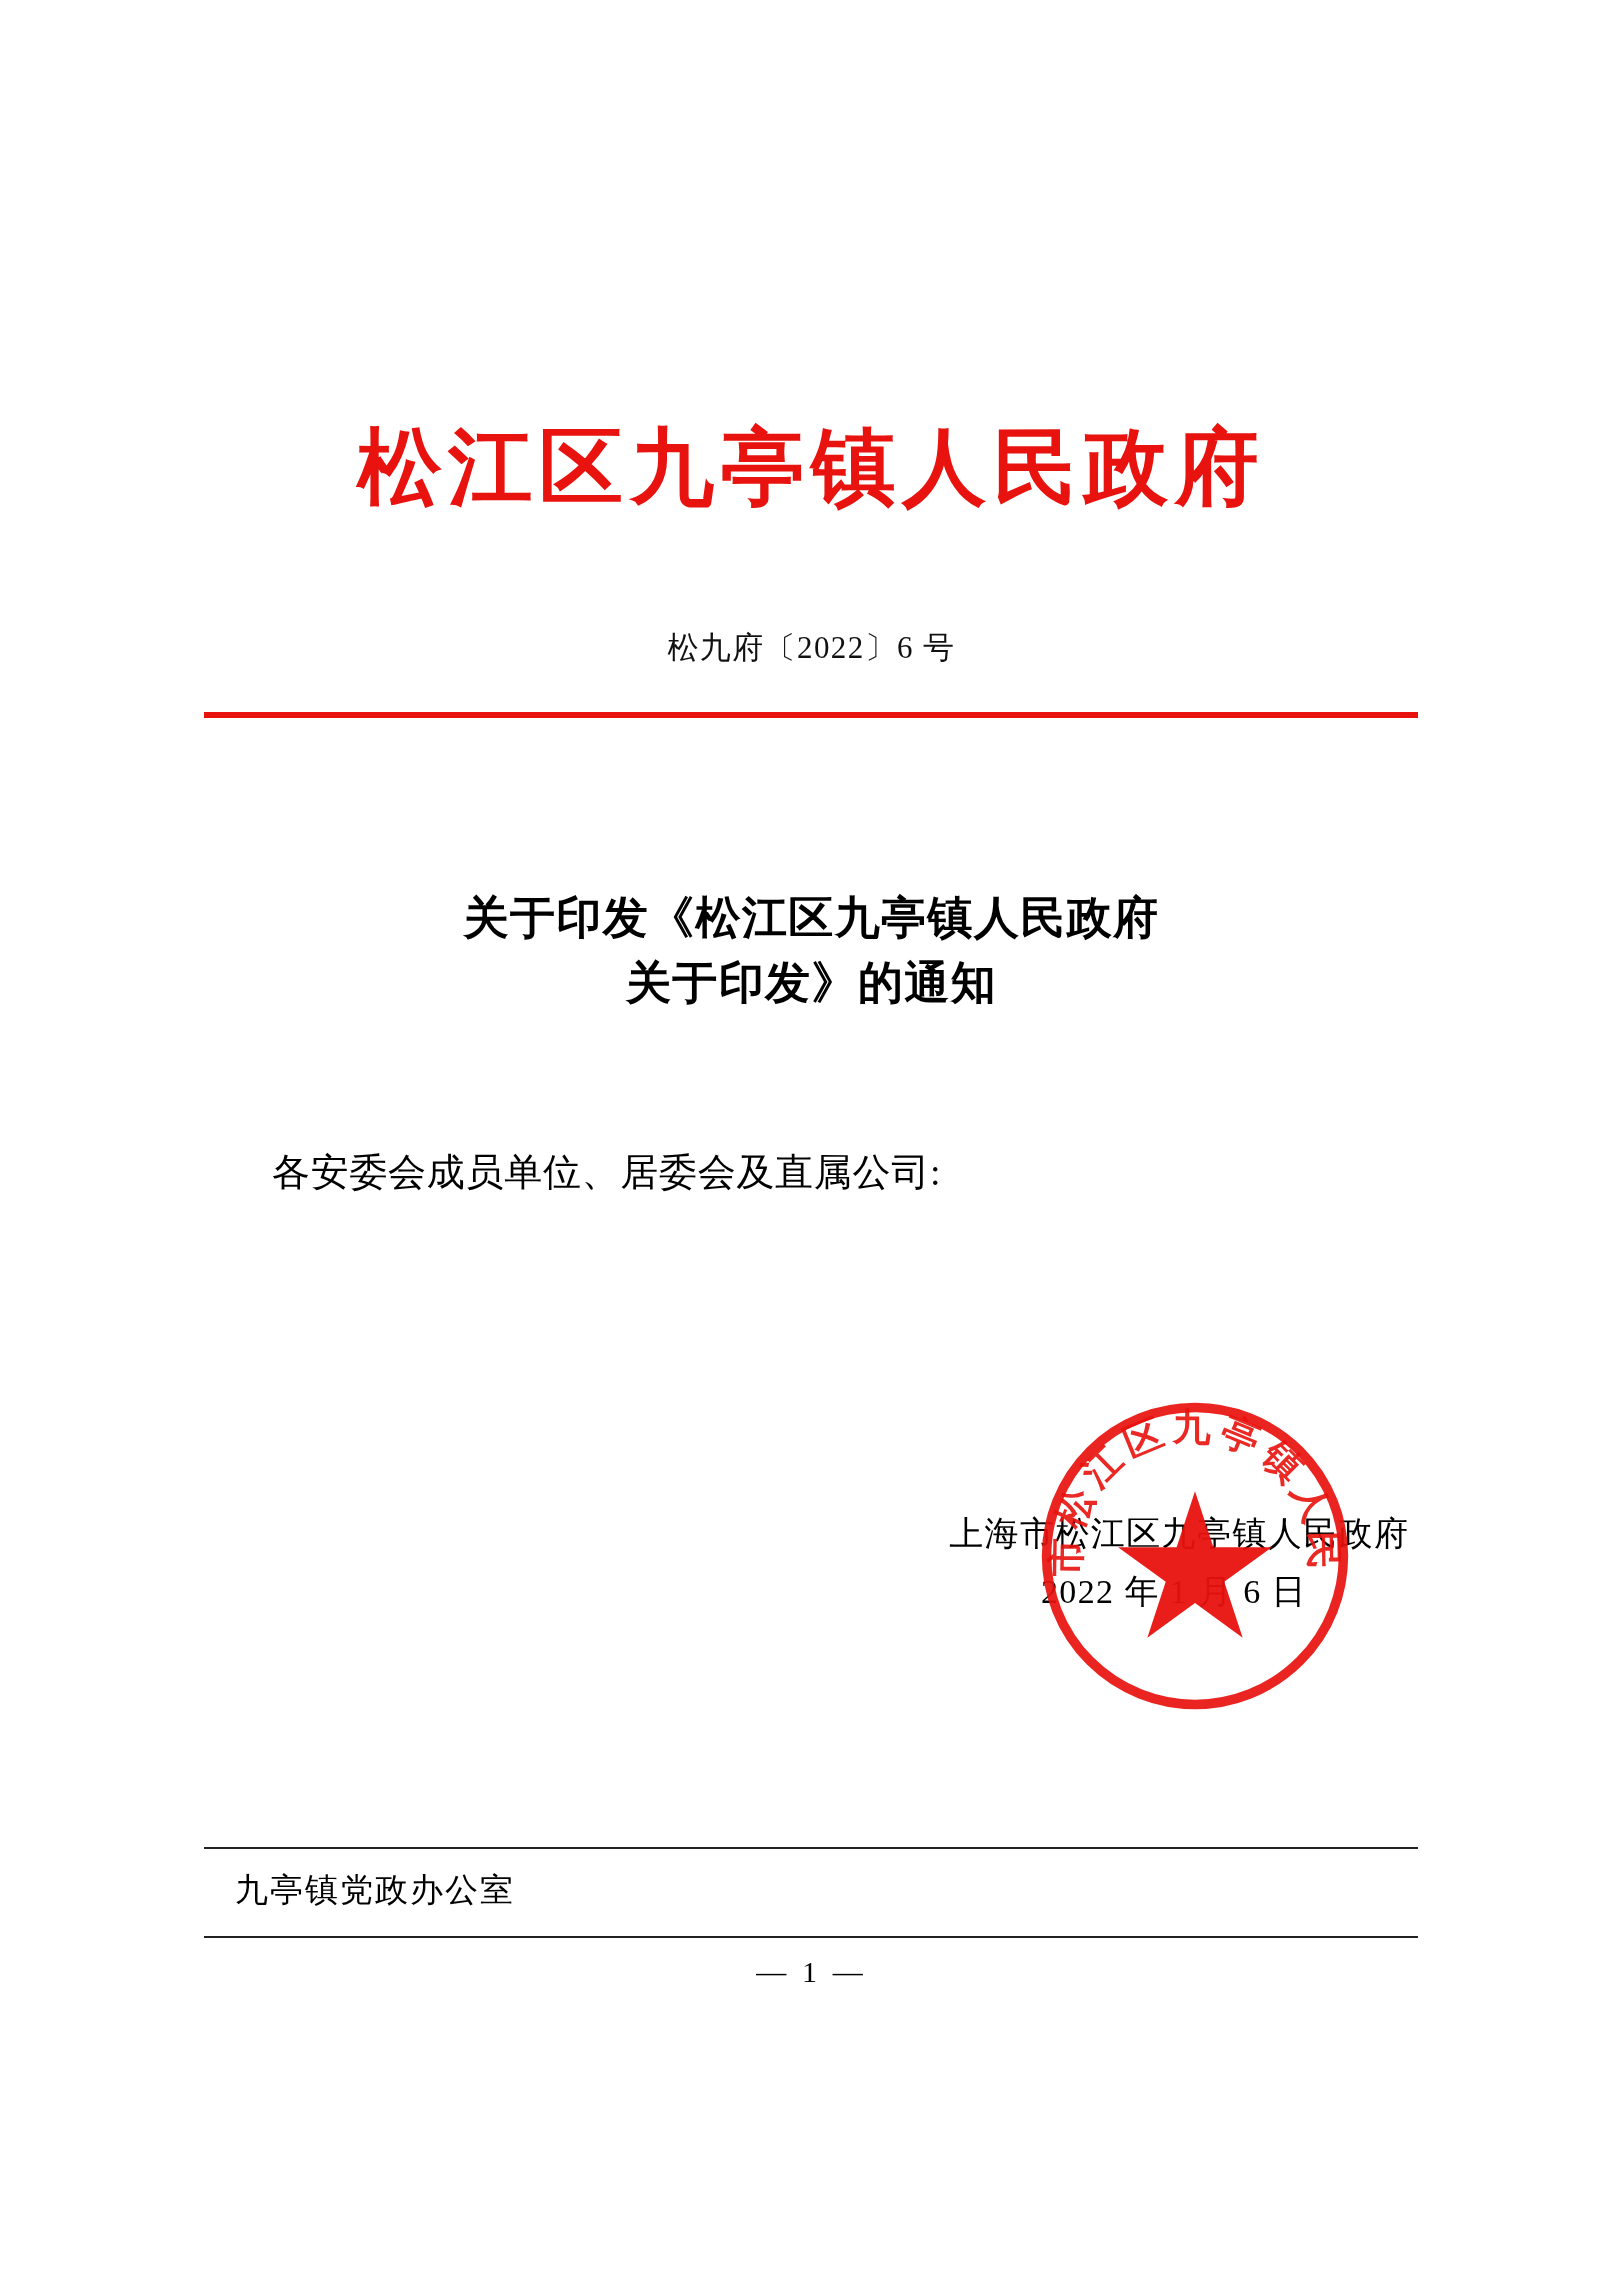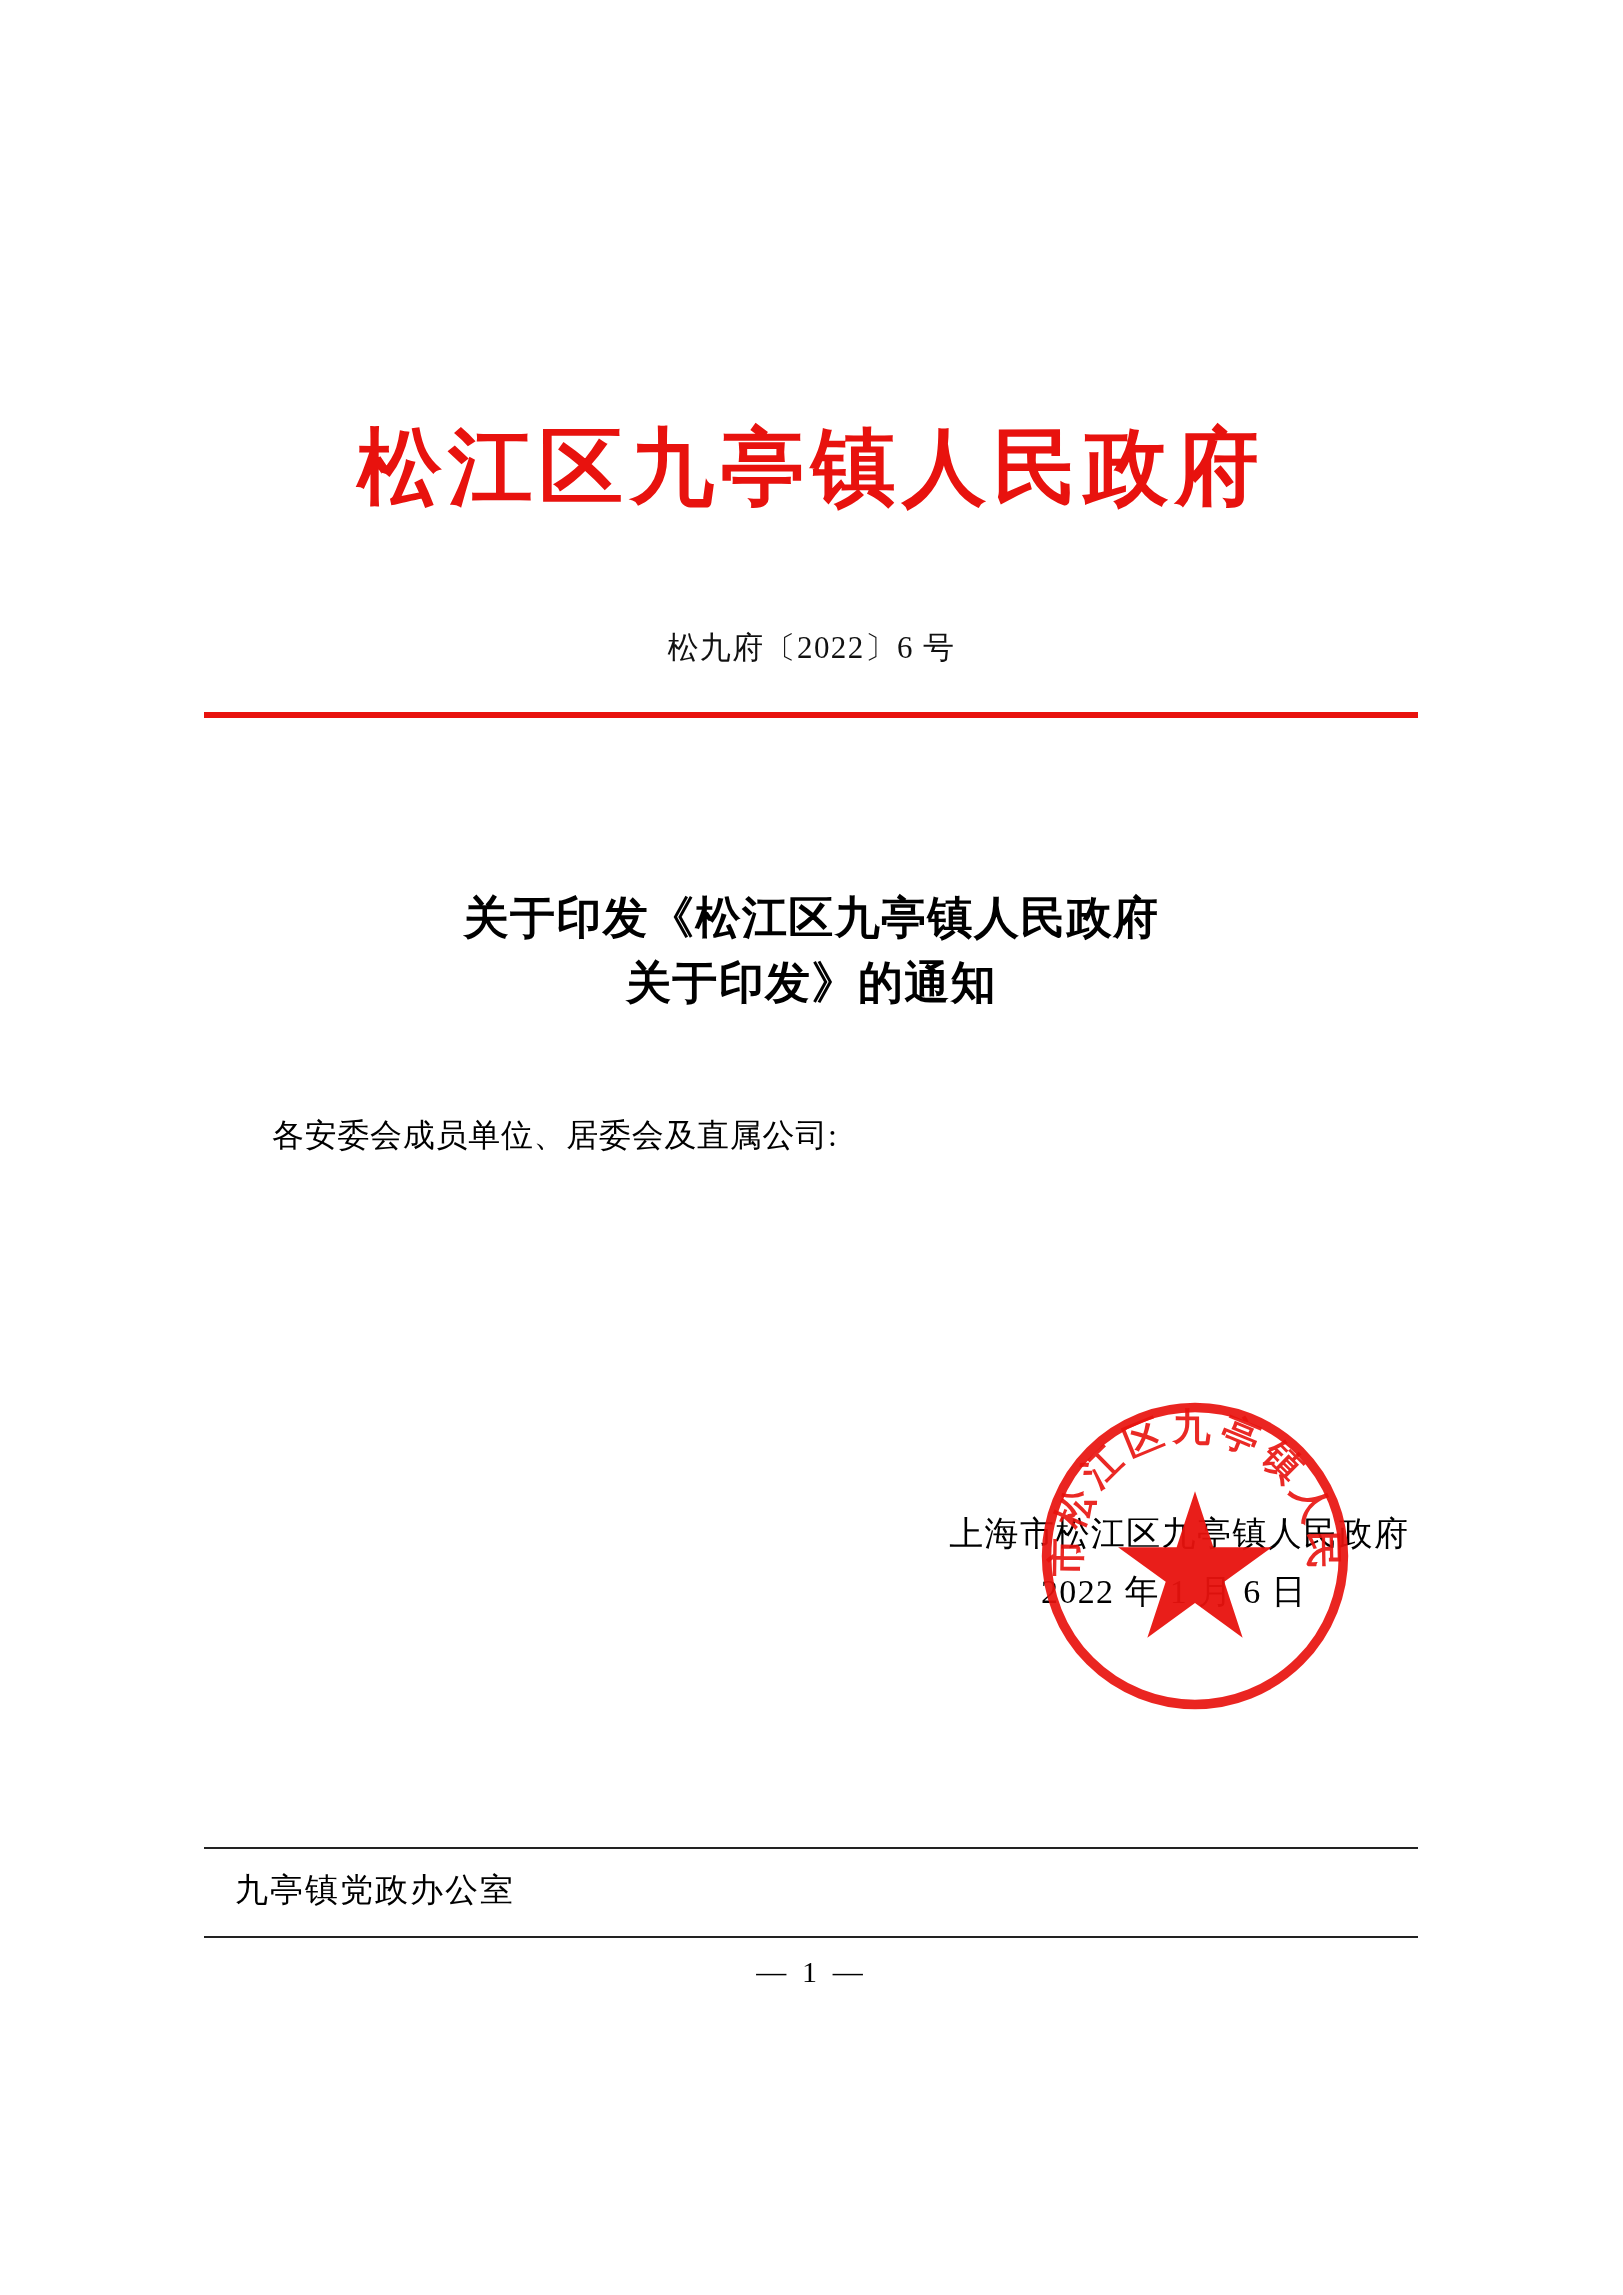--- a/index.html
+++ b/index.html
@@ -78,10 +78,10 @@
   
   .body-block {
     position: absolute;
-    top: 1110px;
+    top: 1142px;
     left: 204px;
     width: 1219px;
-    font-size: 32px;
+    font-size: 38px;
     line-height: 1.62;
     letter-spacing: 0.7px;
     color: #000;

